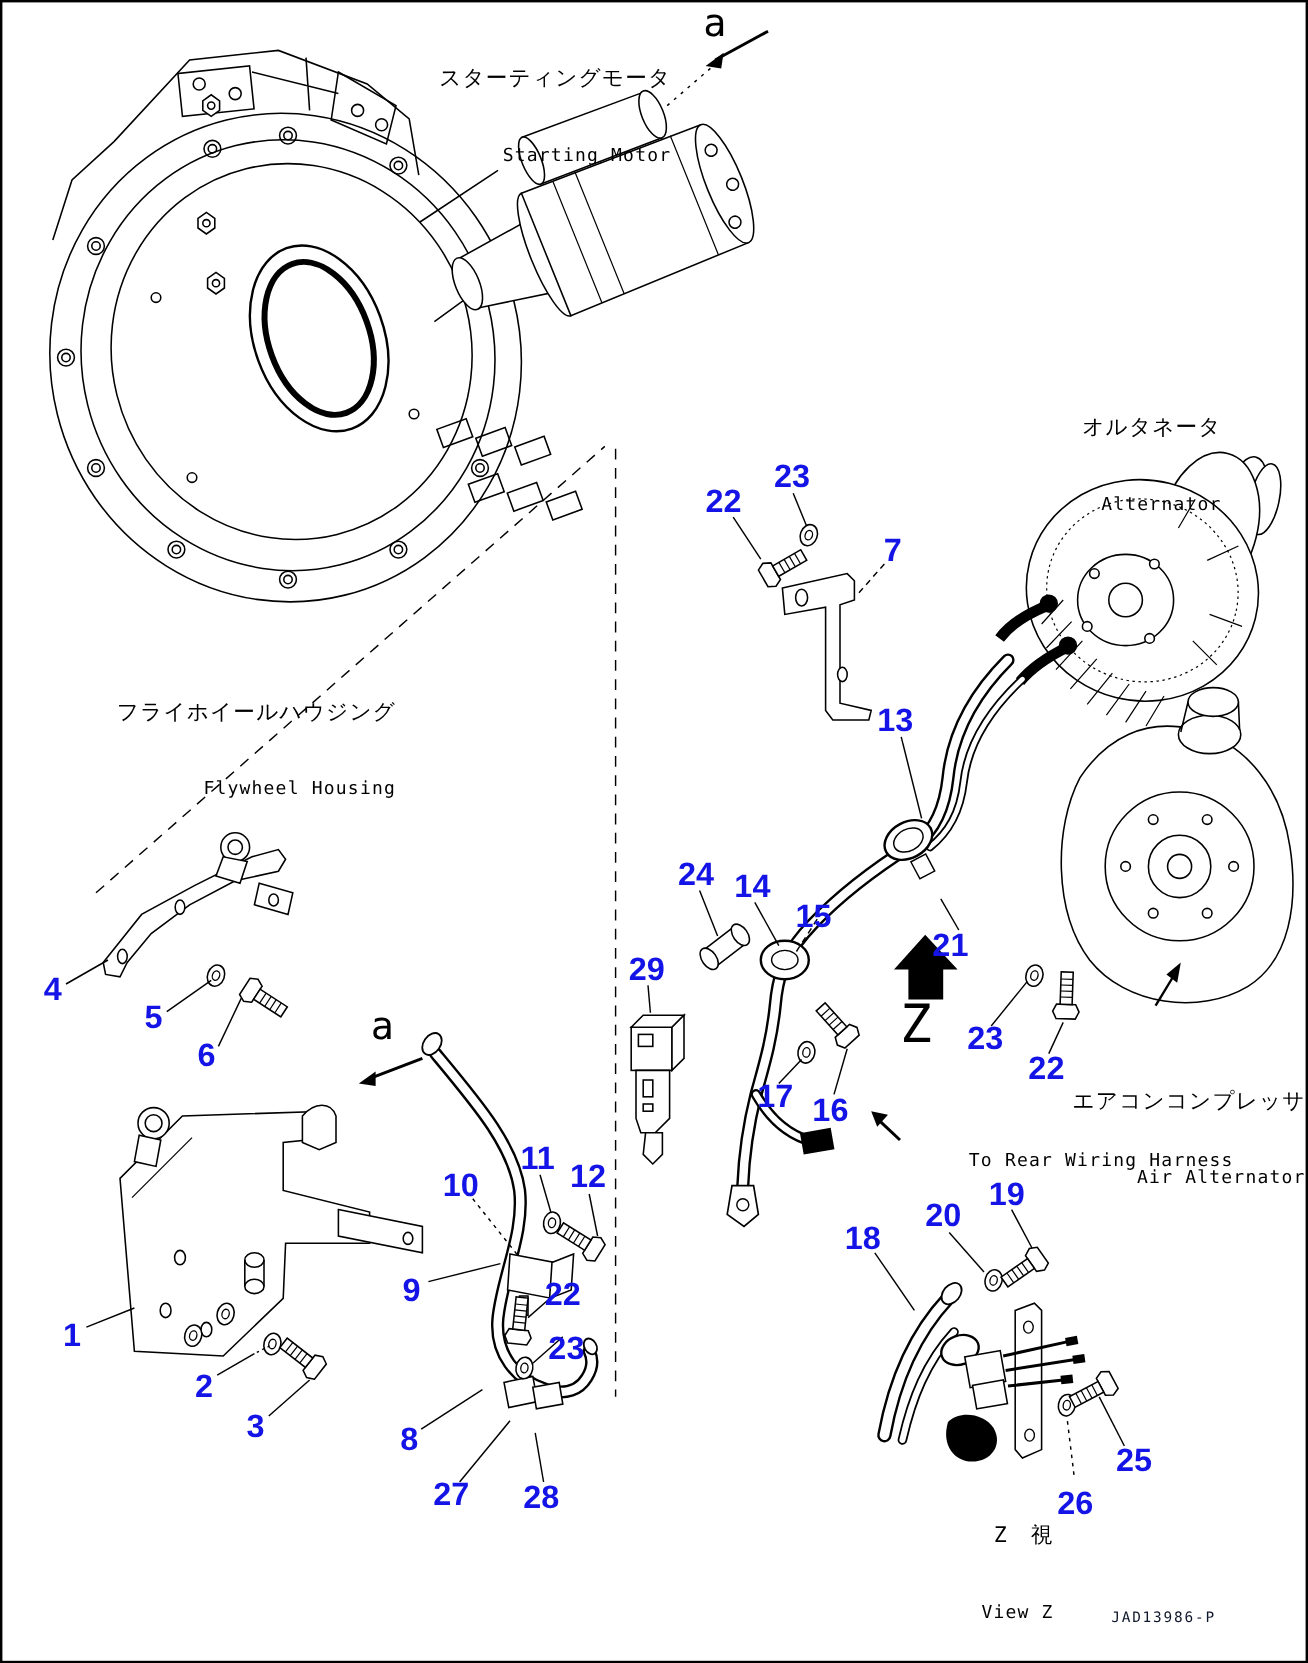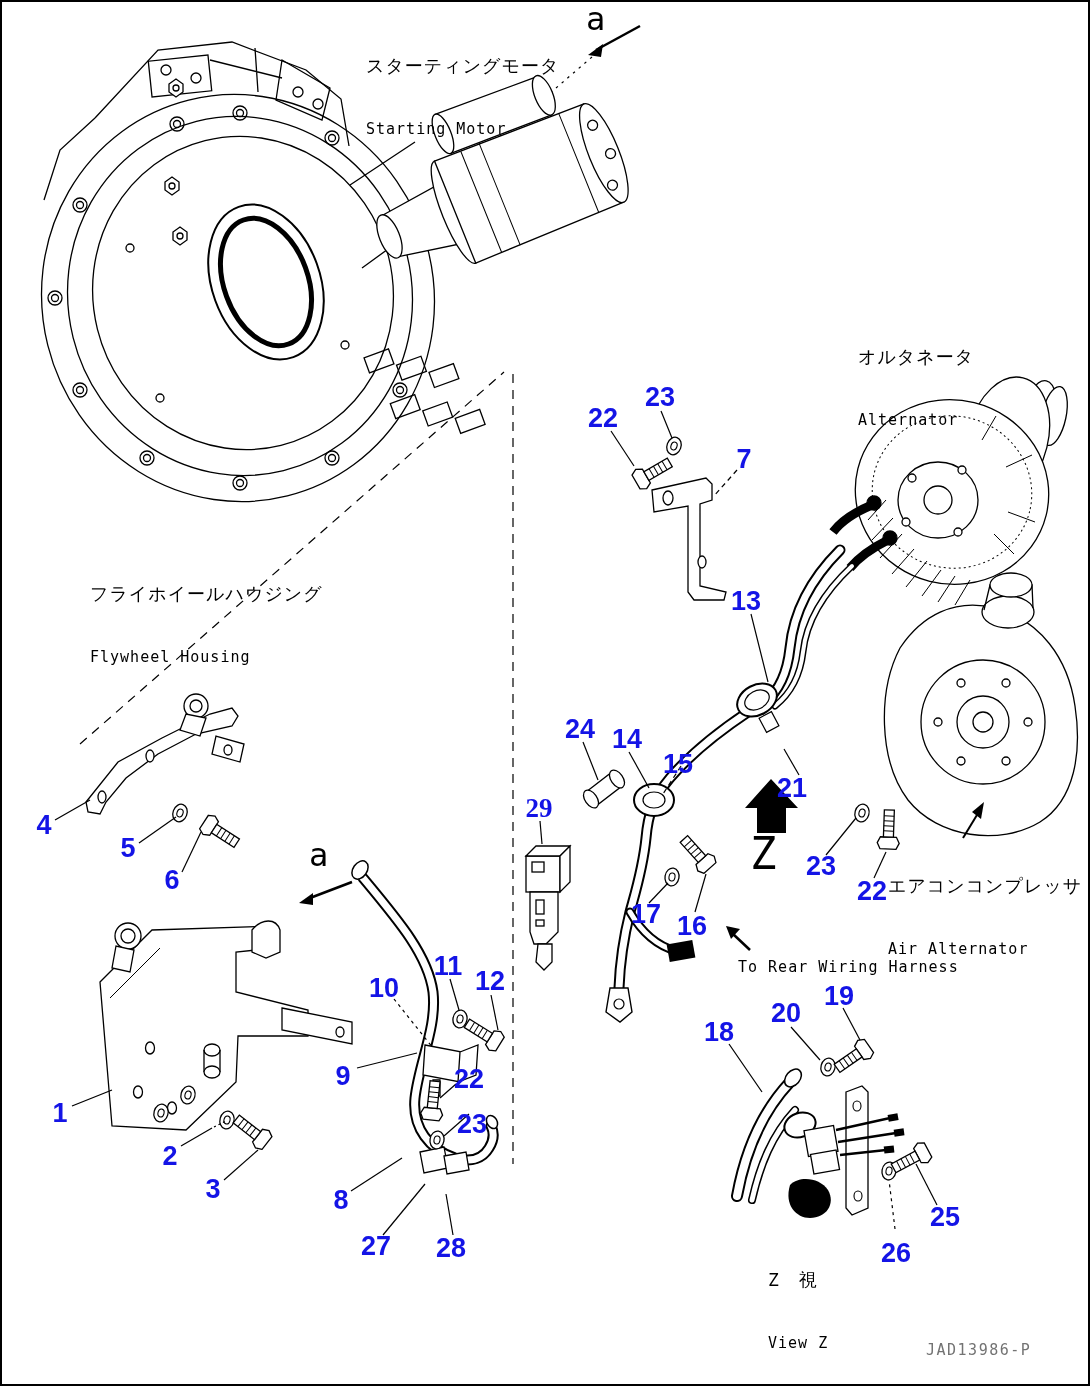--- a/index.html
+++ b/index.html
@@ -8,7 +8,7 @@
          font-family:"DejaVu Sans Mono","DejaVu Sans",monospace;color:#000}
   #frame{position:absolute;inset:0;border:2px solid #000;pointer-events:none}
   svg.art{position:absolute;left:0;top:0}
-  .label{position:absolute;white-space:pre;line-height:1.32;letter-spacing:1px;text-align:left}
+  .label{position:absolute;white-space:pre;line-height:1.32;letter-spacing:1px;text-align:right}
   .lbl-jp{display:block;font-size:18px}
   .lbl-en{display:block;font-size:15px}
   .biga{position:absolute;font-size:32px;font-weight:500}

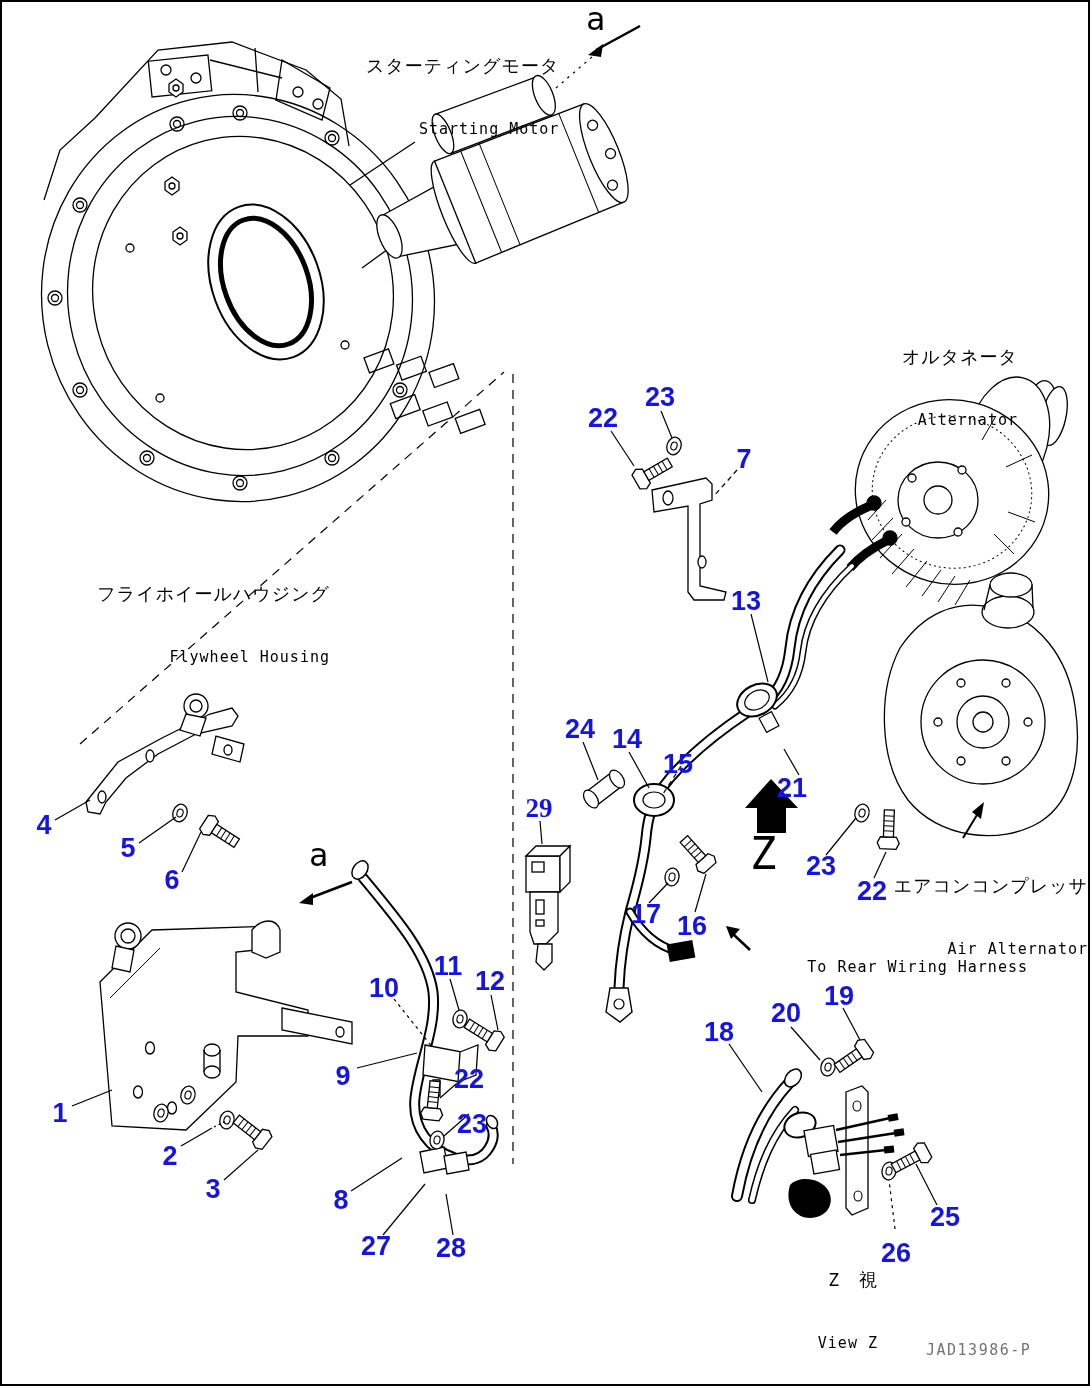--- a/index.html
+++ b/index.html
@@ -421,7 +421,7 @@
       <div class="callout" style="left: 896px; top: 1241px; margin-top: 12px;">26</div>
       <div class="callout" style="left: 376px; top: 1246px;">27</div>
       <div class="callout" style="left: 451px; top: 1248px;">28</div>
-      <div class="callout" style="left: 539px; top: 808px; font-family: Liberation Serif, serif;">29</div>
+      <div class="callout" style="left: 539px; top: 808px;">29</div>
     </div>
 
 <div id="frame"></div>

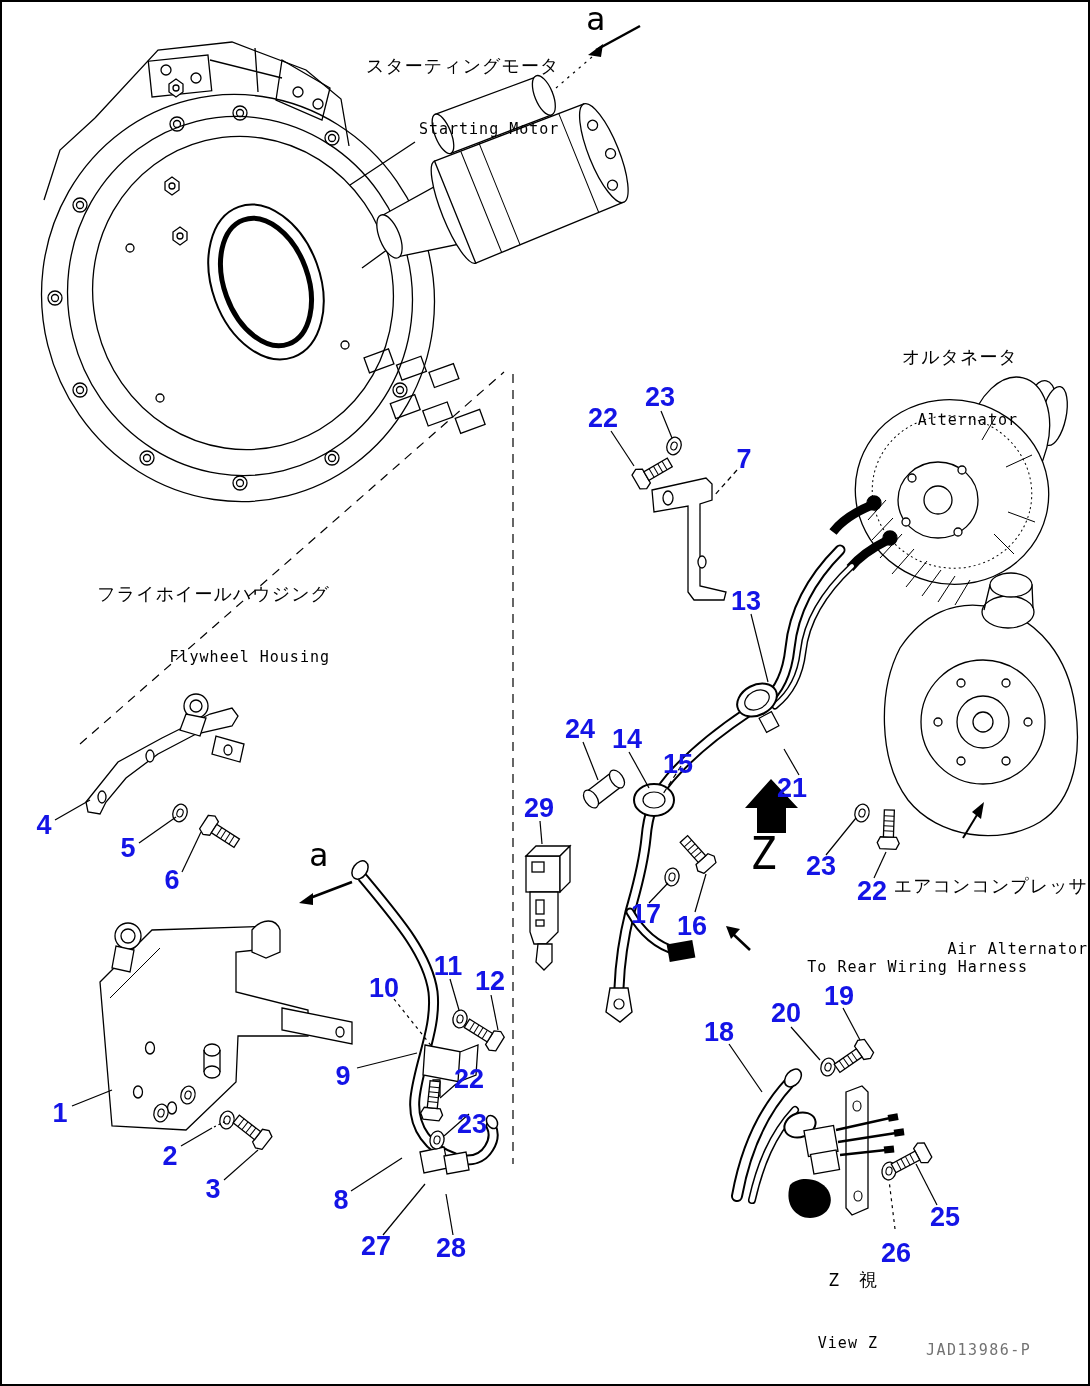--- a/index.html
+++ b/index.html
@@ -368,7 +368,7 @@
   <span class="lbl-en">Flywheel Housing</span>
 </div>
 
-<div class="label" style="left:888px;top:832px;width:200px">
+<div class="label" style="left:888px;top:864px;width:200px">
   <span class="lbl-jp">エアコンコンプレッサ</span>
   <span class="lbl-en">Air Alternator</span>
 </div>

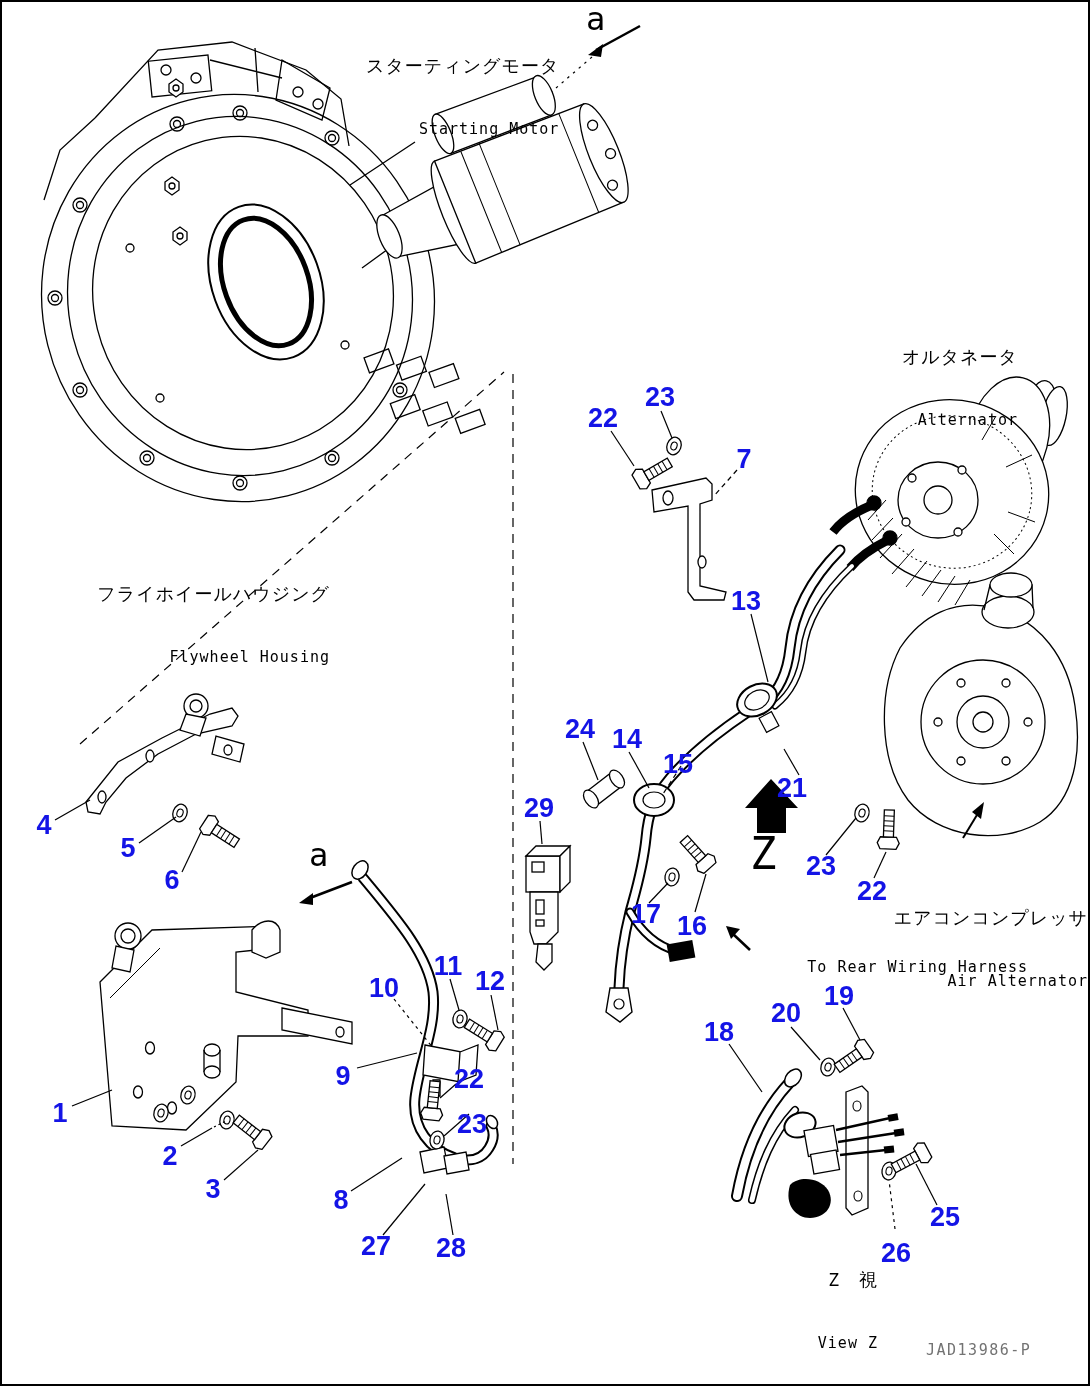--- a/index.html
+++ b/index.html
@@ -16,7 +16,7 @@
   .callout{position:absolute;transform:translate(-50%,-50%);
            font-family:"Liberation Sans","DejaVu Sans",sans-serif;
            font-weight:700;font-size:27px;color:var(--callout,#1414e6)}
-  .dwgnum{position:absolute;font-size:15px;color:#737373;letter-spacing:1.5px}
+  .dwgnum{position:absolute;font-size:12px;color:#0f172a;letter-spacing:1.5px}
 </style>
 </head>
 <body>

